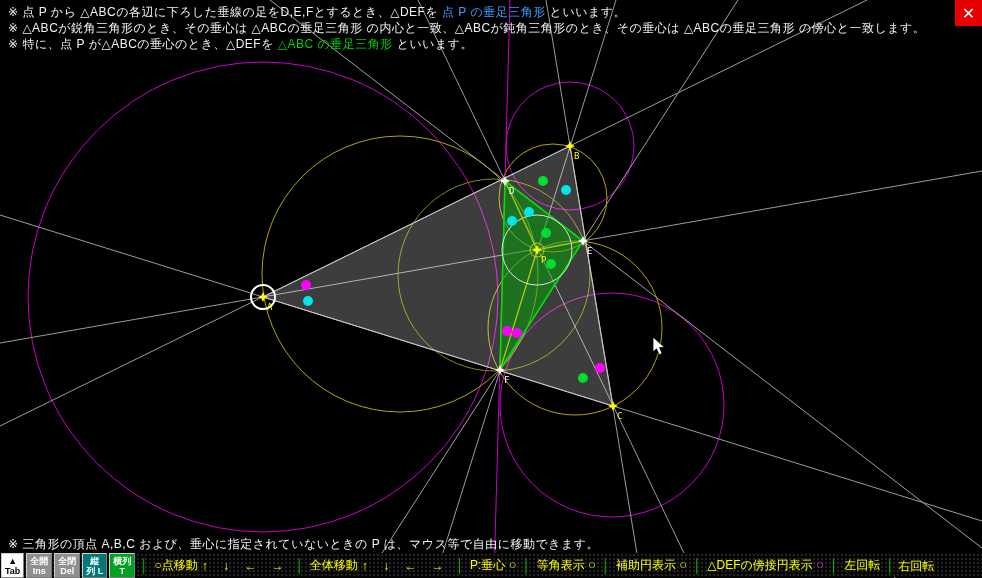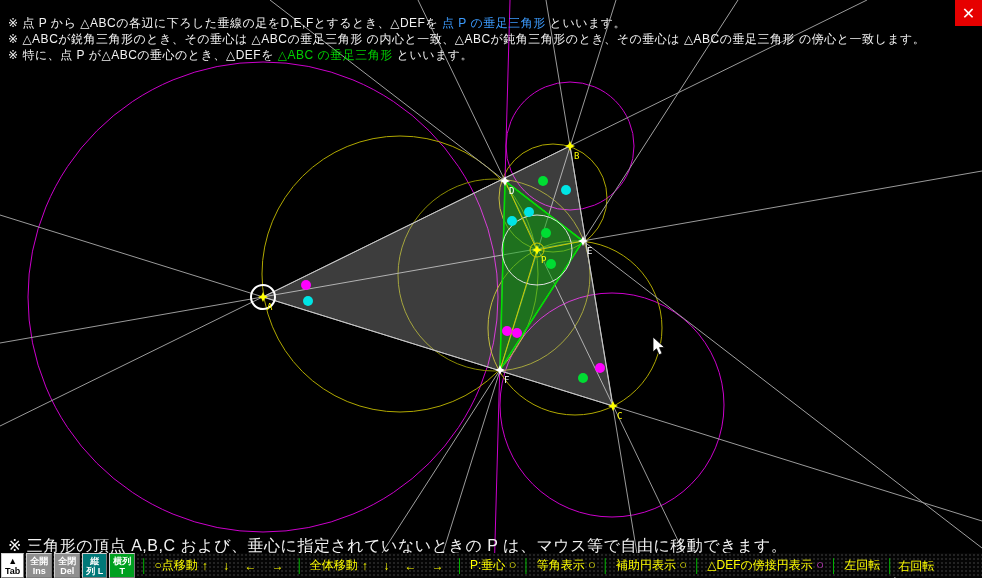--- a/index.html
+++ b/index.html
@@ -9,7 +9,7 @@
   svg{position:absolute;left:0;top:0;}
 
   
-  .hdr{position:absolute;left:8px;top:15px;color:#f2f2f2;font-size:12px;
+  .hdr{position:absolute;left:8px;top:4px;color:#f2f2f2;font-size:12px;
        line-height:16px;letter-spacing:0.5px;white-space:nowrap;z-index:5;}
   .hl-blue{color:#3c9cff;}
   .hl-green{color:#00d000;}

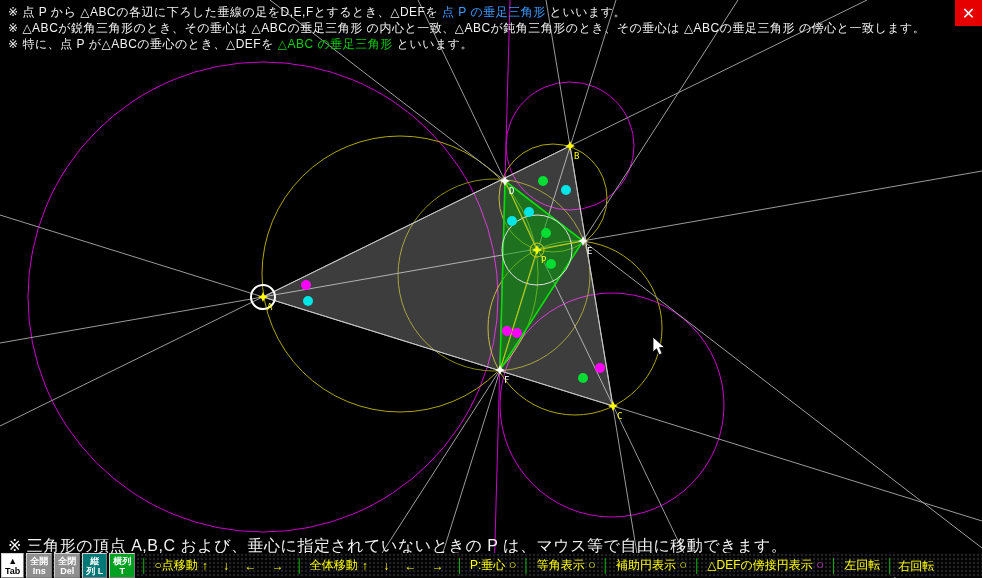--- a/index.html
+++ b/index.html
@@ -20,7 +20,7 @@
        justify-content:center;z-index:9;cursor:pointer;}
 
   
-  .note{position:absolute;left:8px;top:536px;color:#f2f2f2;font-size:16px;
+  .note{position:absolute;left:8px;top:536px;color:#f2f2f2;font-size:12px;
         letter-spacing:0.5px;white-space:nowrap;z-index:5;}
 
   

